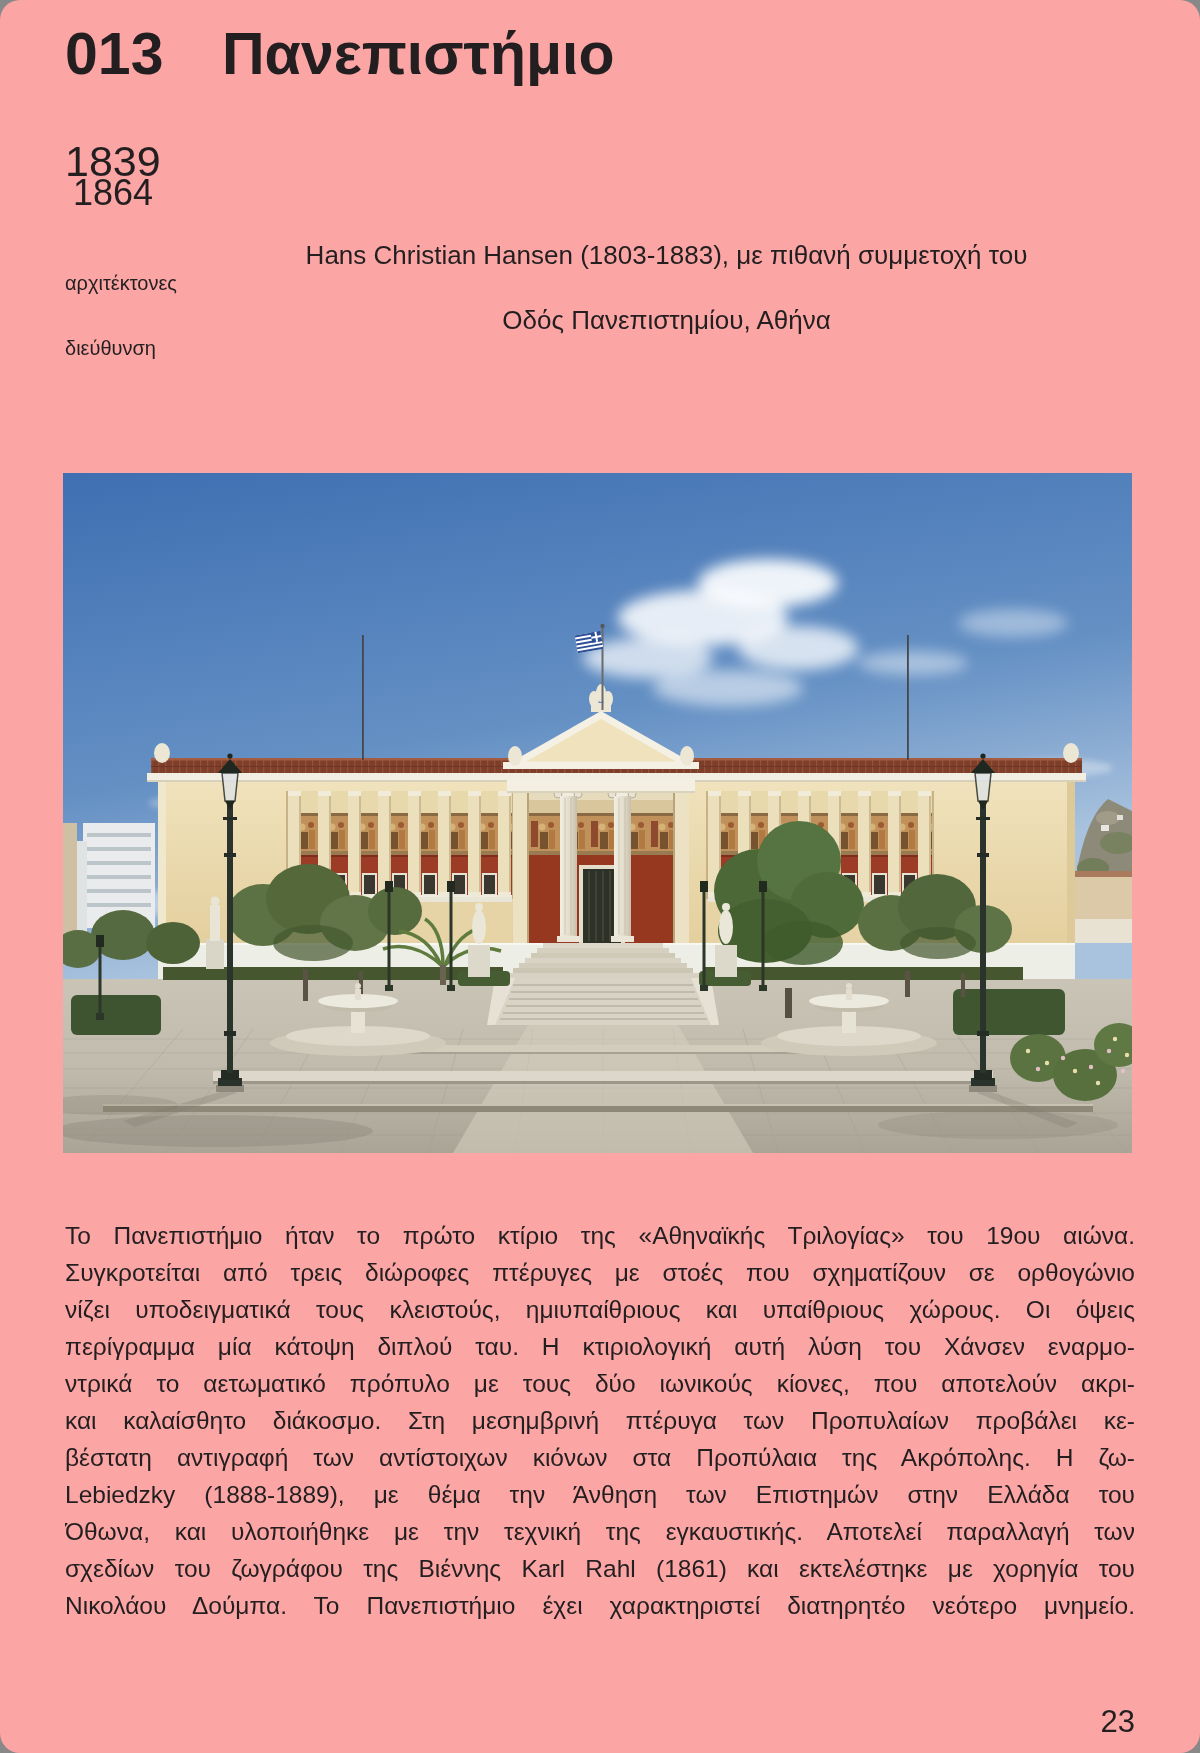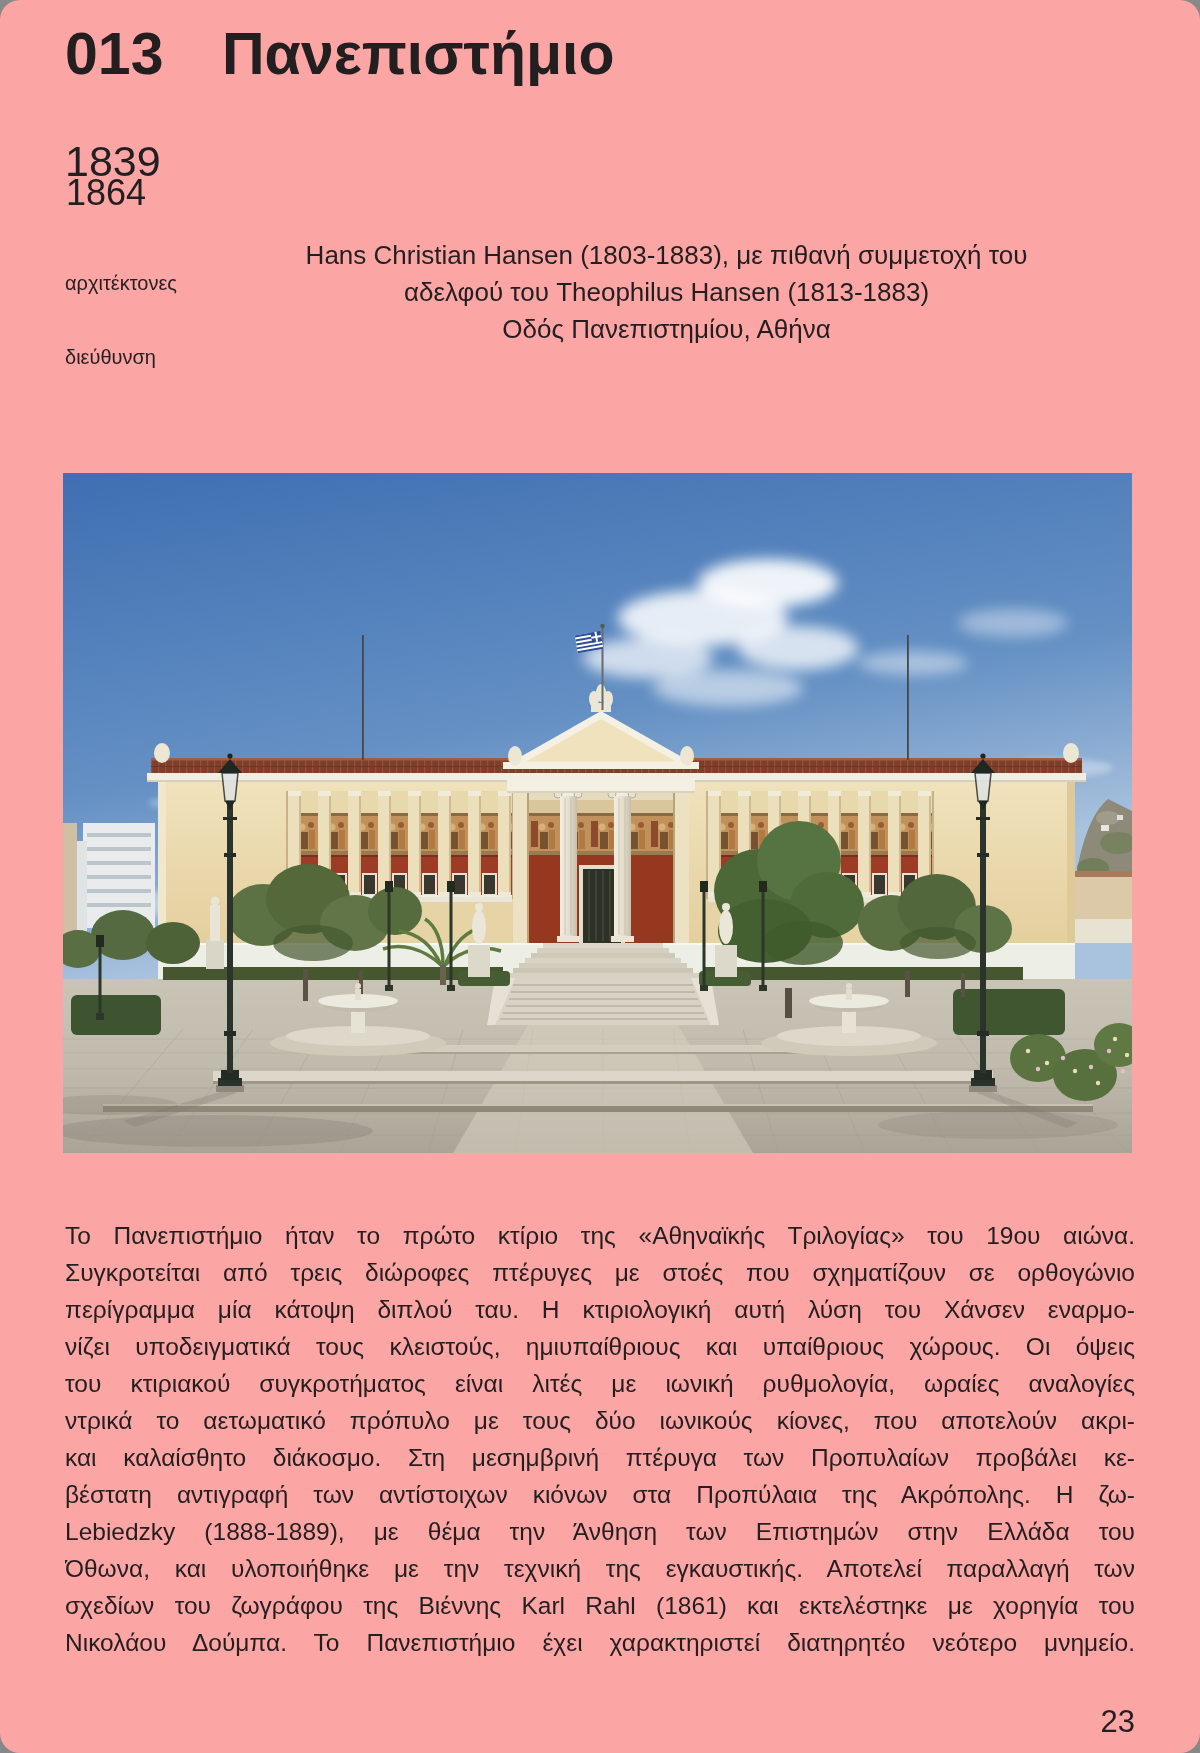--- a/index.html
+++ b/index.html
@@ -15,7 +15,7 @@
   .title-row{position:absolute;left:65px;top:24px;font-size:59px;font-weight:700;line-height:1.05;letter-spacing:0px;white-space:nowrap;}
   .title-num{display:inline-block;width:157px;}
   .year-start{position:absolute;left:65px;top:138px;font-size:43px;font-weight:400;line-height:1.1;}
-  .year-end{position:absolute;left:66px;top:173px;font-size:36px;font-weight:400;line-height:1.1;}
+  .year-end{position:absolute;left:73px;top:173px;font-size:36px;font-weight:400;line-height:1.1;}
   .meta{position:absolute;left:65px;top:237px;width:1070px;display:grid;grid-template-columns:133px 1fr;row-gap:0px;}
   .meta-label{font-size:20px;line-height:37px;align-self:start;margin-top:28px;}
   .meta-value{font-size:26px;line-height:37px;text-align:center;}

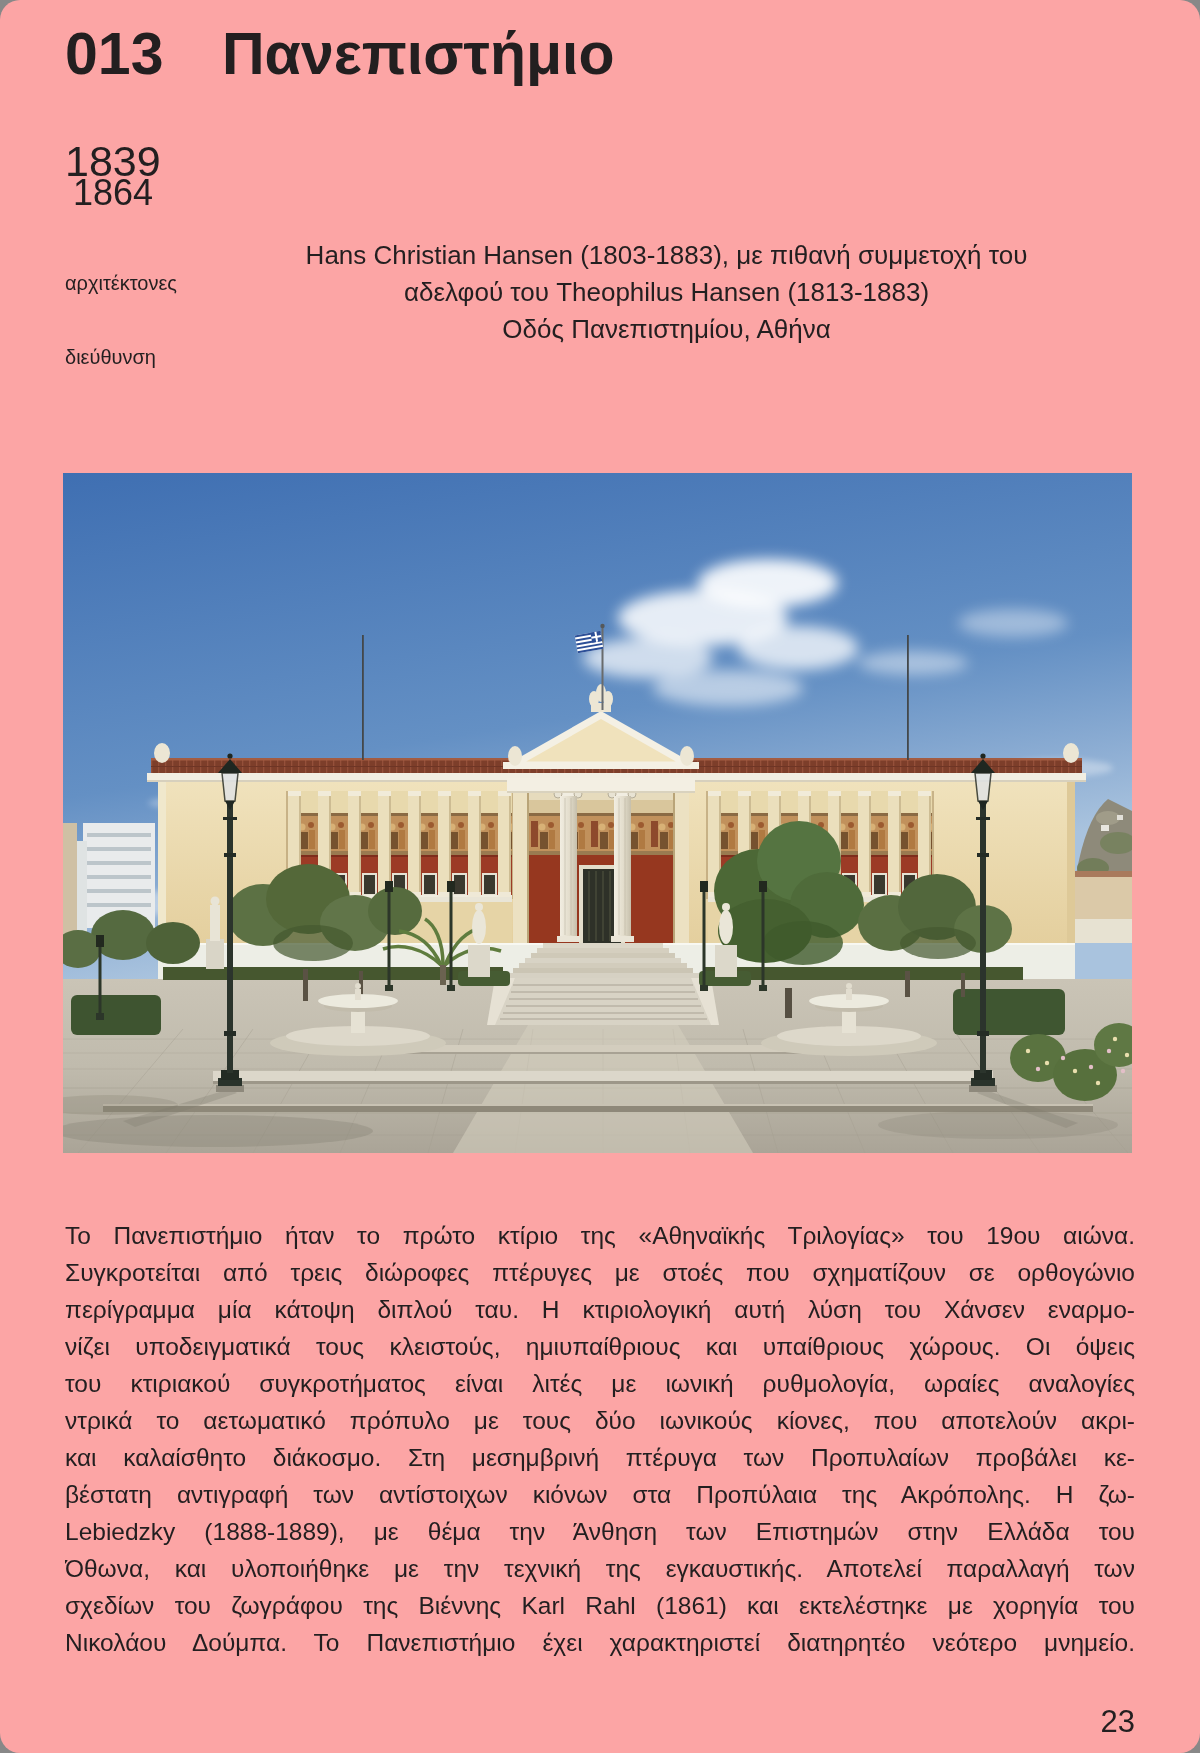--- a/index.html
+++ b/index.html
@@ -41,7 +41,6 @@
     <div class="meta-label">αρχιτέκτονες</div>
     <div class="meta-value">
       <div>Hans Christian Hansen (1803-1883), με πιθανή συμμετοχή του</div>
-      <div>αδελφού του Theophilus Hansen (1813-1883)</div>
     </div>
     <div class="meta-label">διεύθυνση</div>
     <div class="meta-value">Οδός Πανεπιστημίου, Αθήνα</div>

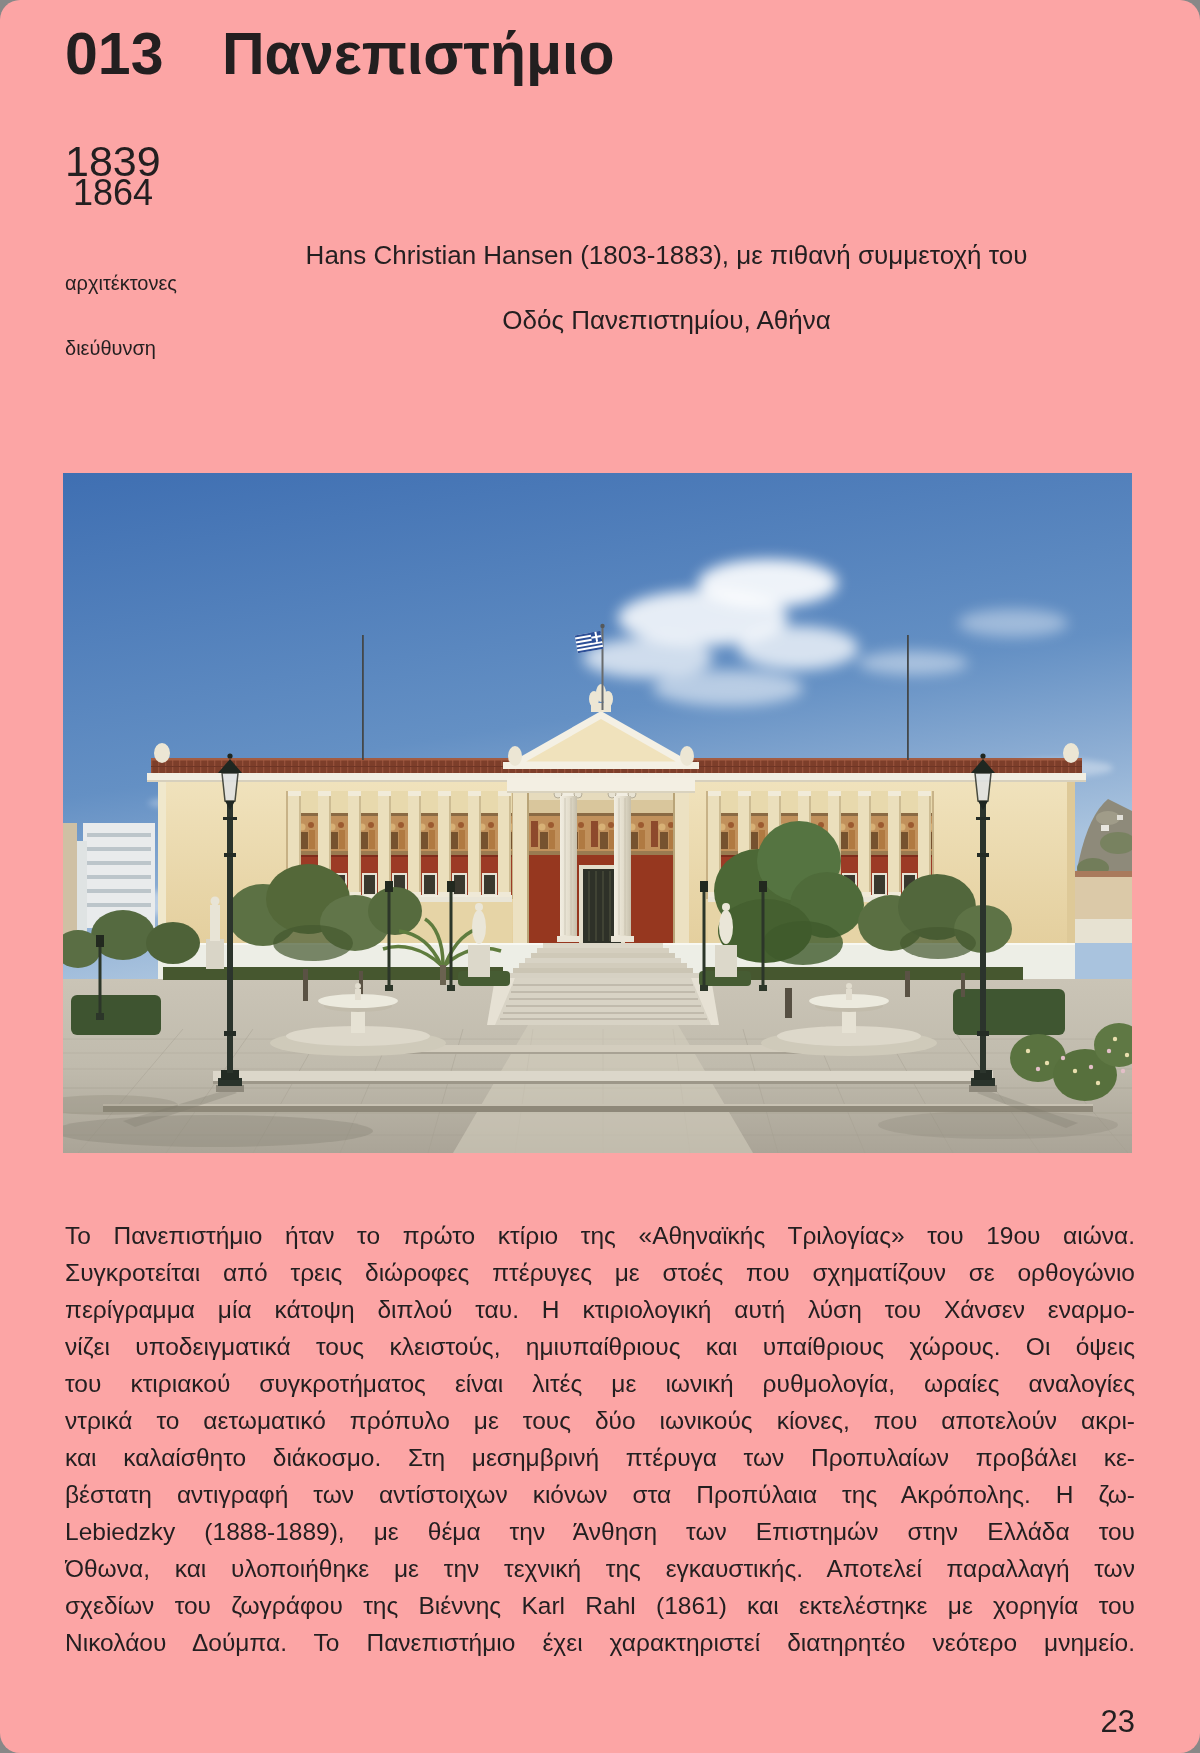--- a/index.html
+++ b/index.html
@@ -500,8 +500,8 @@
   <div class="bodytext">
     <div class="bline">Το Πανεπιστήμιο ήταν το πρώτο κτίριο της «Αθηναϊκής Τριλογίας» του 19ου αιώνα.</div>
     <div class="bline">Συγκροτείται από τρεις διώροφες πτέρυγες με στοές που σχηματίζουν σε ορθογώνιο</div>
+    <div class="bline">νίζει υποδειγματικά τους κλειστούς, ημιυπαίθριους και υπαίθριους χώρους. Οι όψεις</div>
     <div class="bline">περίγραμμα μία κάτοψη διπλού ταυ. Η κτιριολογική αυτή λύση του Χάνσεν εναρμο-</div>
-    <div class="bline">νίζει υποδειγματικά τους κλειστούς, ημιυπαίθριους και υπαίθριους χώρους. Οι όψεις</div>
     <div class="bline">του κτιριακού συγκροτήματος είναι λιτές με ιωνική ρυθμολογία, ωραίες αναλογίες</div>
     <div class="bline">ντρικά το αετωματικό πρόπυλο με τους δύο ιωνικούς κίονες, που αποτελούν ακρι-</div>
     <div class="bline">και καλαίσθητο διάκοσμο. Στη μεσημβρινή πτέρυγα των Προπυλαίων προβάλει κε-</div>

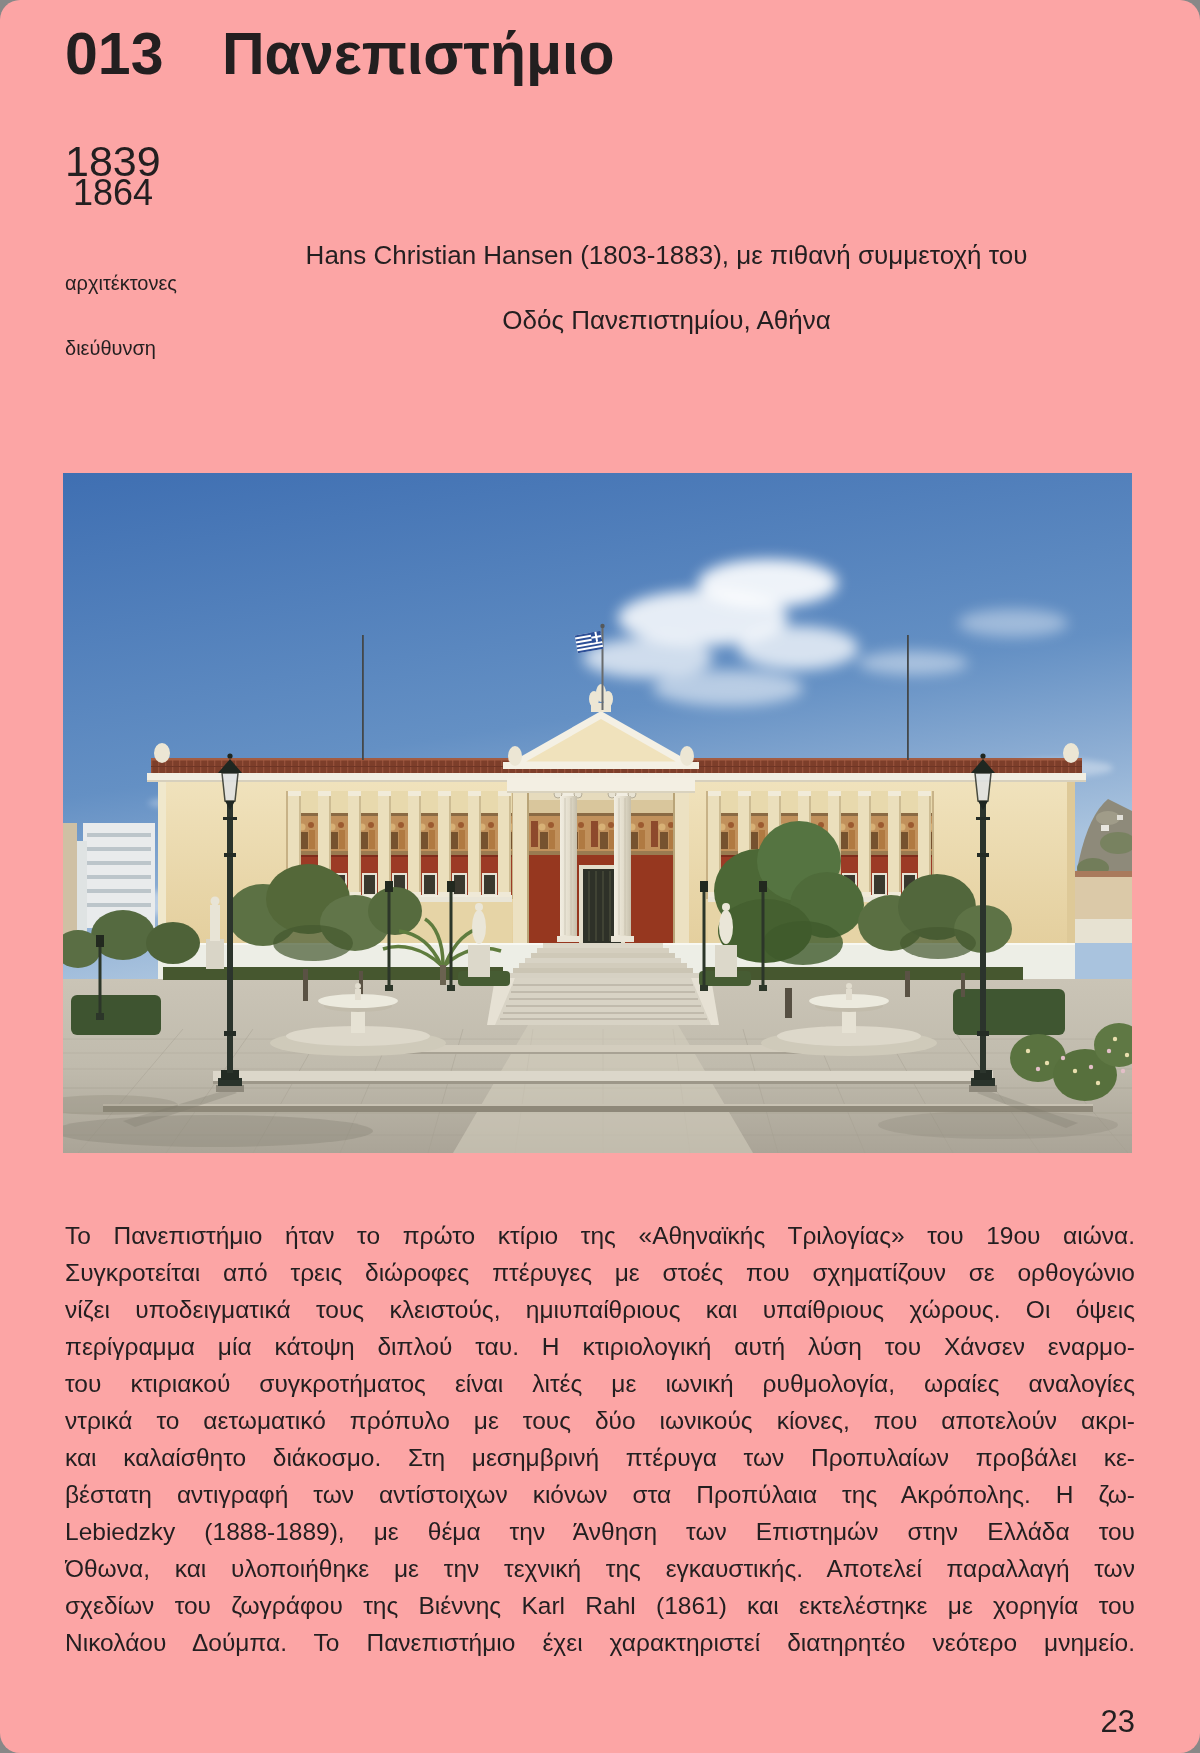--- a/index.html
+++ b/index.html
@@ -502,7 +502,6 @@
     <div class="bline">Συγκροτείται από τρεις διώροφες πτέρυγες με στοές που σχηματίζουν σε ορθογώνιο</div>
     <div class="bline">νίζει υποδειγματικά τους κλειστούς, ημιυπαίθριους και υπαίθριους χώρους. Οι όψεις</div>
     <div class="bline">περίγραμμα μία κάτοψη διπλού ταυ. Η κτιριολογική αυτή λύση του Χάνσεν εναρμο-</div>
-    <div class="bline">του κτιριακού συγκροτήματος είναι λιτές με ιωνική ρυθμολογία, ωραίες αναλογίες</div>
     <div class="bline">ντρικά το αετωματικό πρόπυλο με τους δύο ιωνικούς κίονες, που αποτελούν ακρι-</div>
     <div class="bline">και καλαίσθητο διάκοσμο. Στη μεσημβρινή πτέρυγα των Προπυλαίων προβάλει κε-</div>
     <div class="bline">βέστατη αντιγραφή των αντίστοιχων κιόνων στα Προπύλαια της Ακρόπολης. Η ζω-</div>

